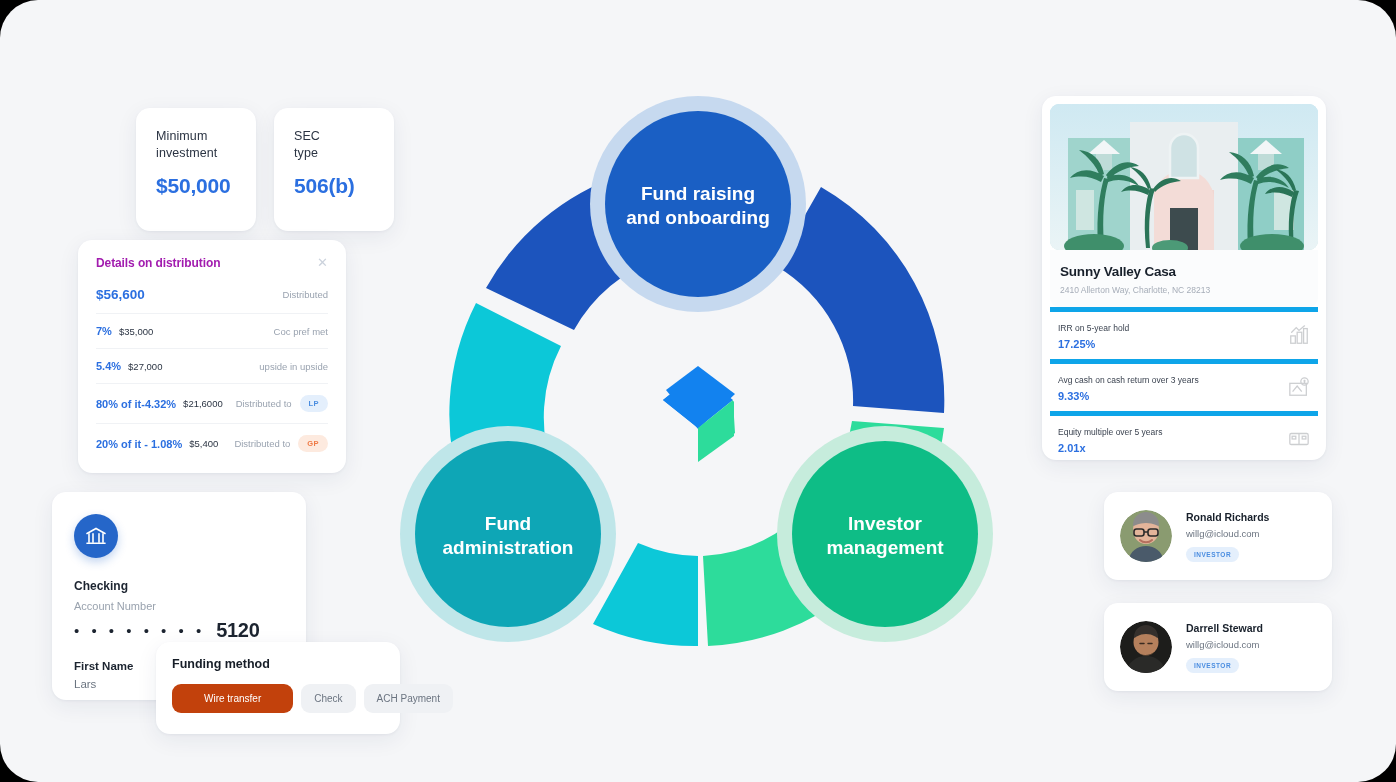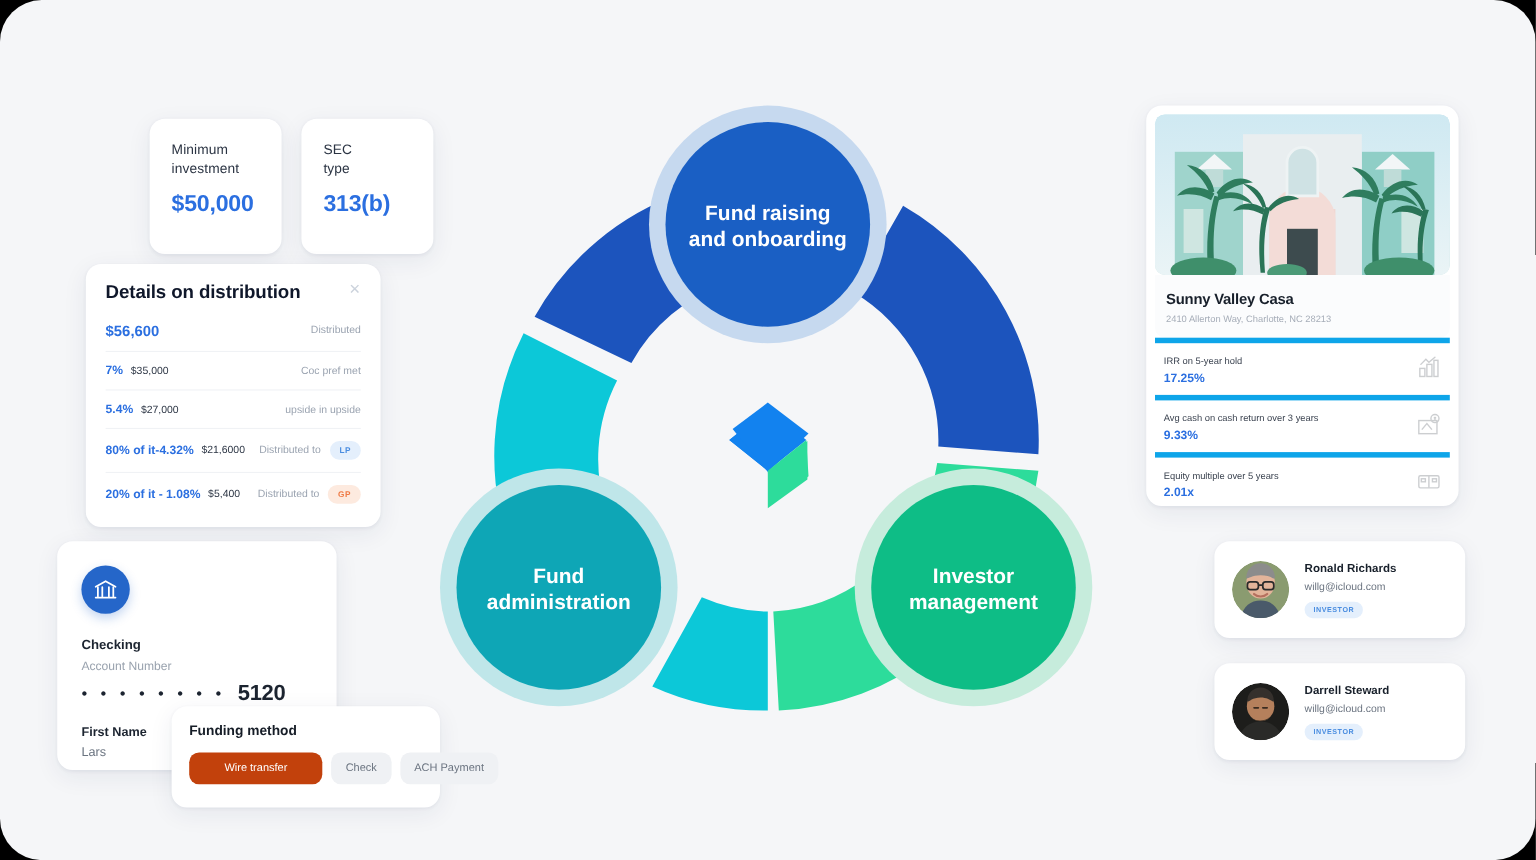--- a/index.html
+++ b/index.html
@@ -151,7 +151,7 @@
       <span>SEC</span><br>
       <span>type</span>
     </div>
-    <div class="val">313(b)</div>
+    <div class="val">506(b)</div>
   </div>
 
   <div class="card" id="dist">

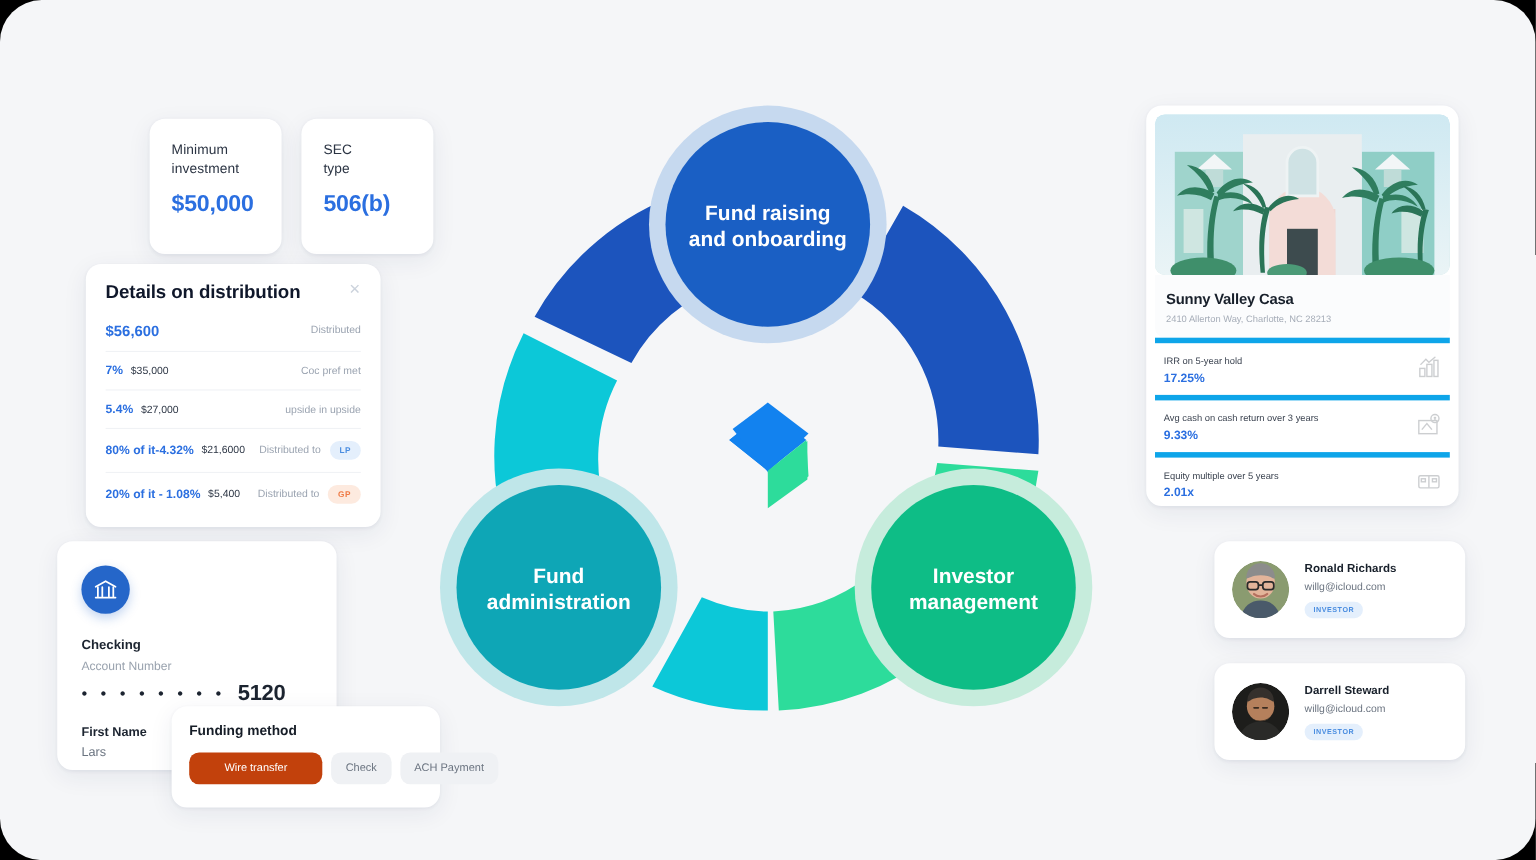--- a/index.html
+++ b/index.html
@@ -44,7 +44,7 @@
     display: flex; align-items: flex-start; justify-content: space-between;
     margin-bottom: 6px;
   }
-  #dist .title { font-size: 17px; font-weight: bold; color: #0f172a; letter-spacing: -.1px; }
+  #dist .title { font-size: 12px; font-weight: bold; color: #a21caf; letter-spacing: -.1px; }
   #dist .x { font-size: 13px; color: #cbd2dc; line-height: 1; cursor: pointer; }
   .drow {
     display: flex; align-items: center;

